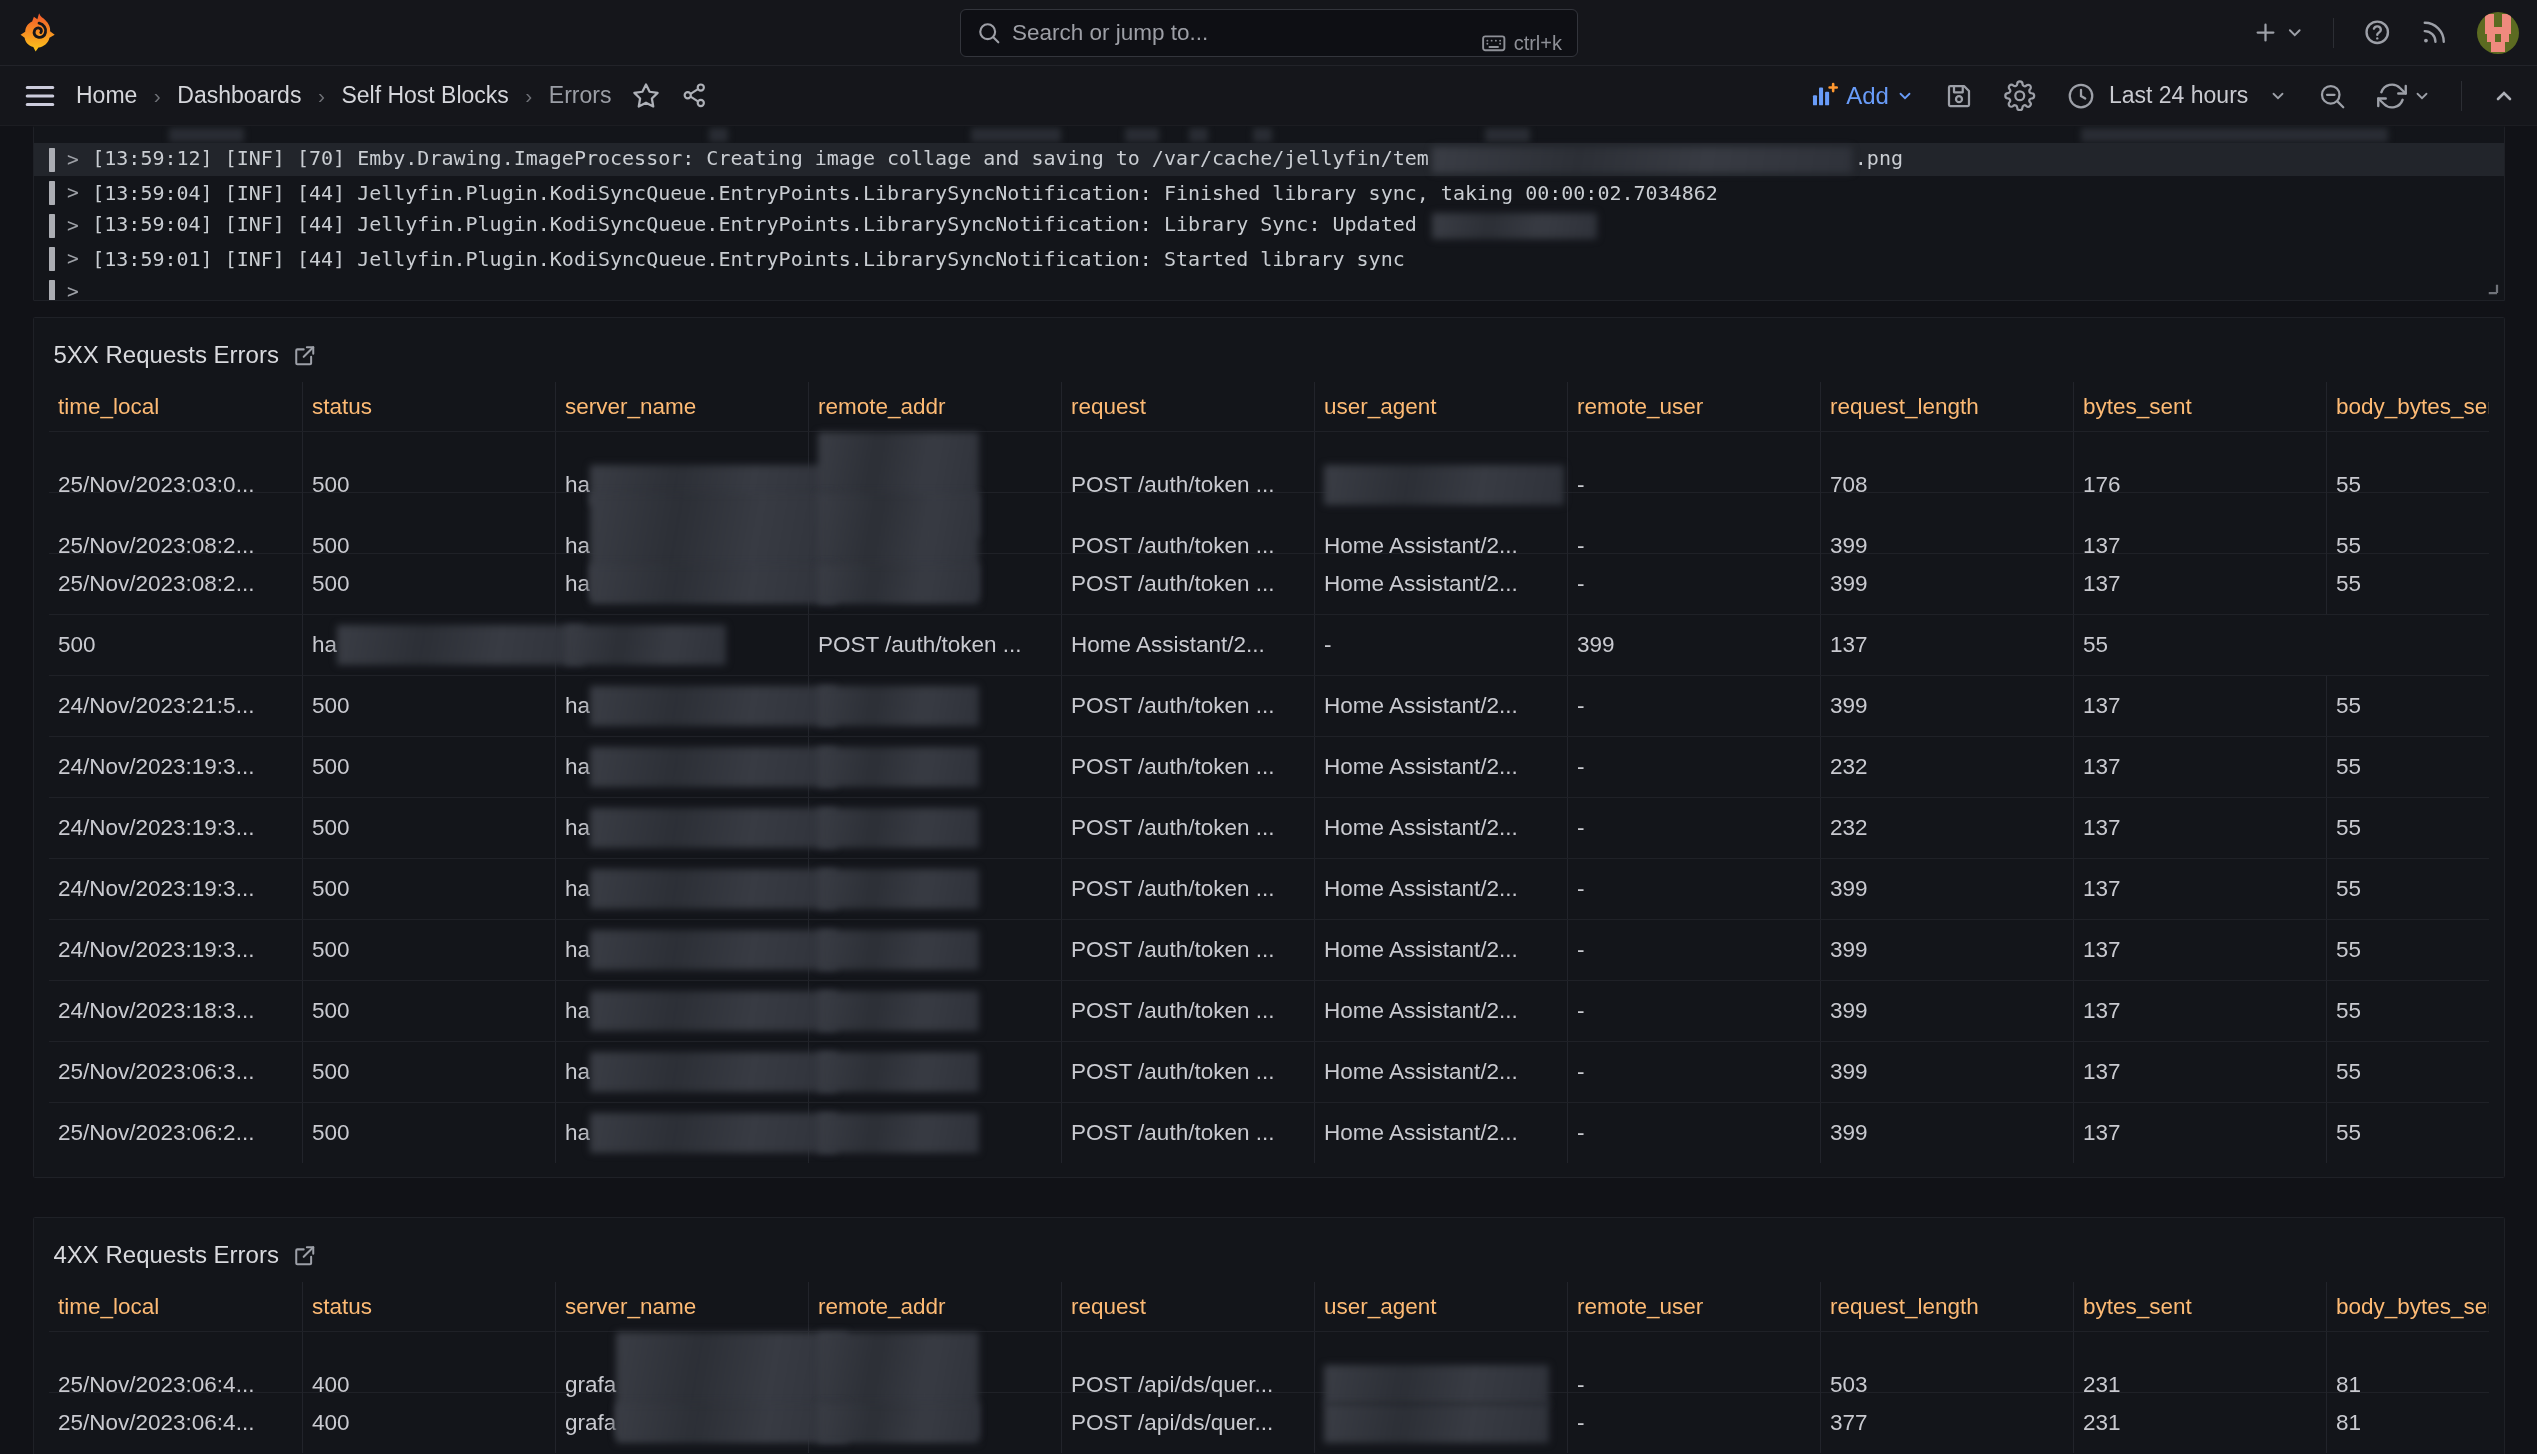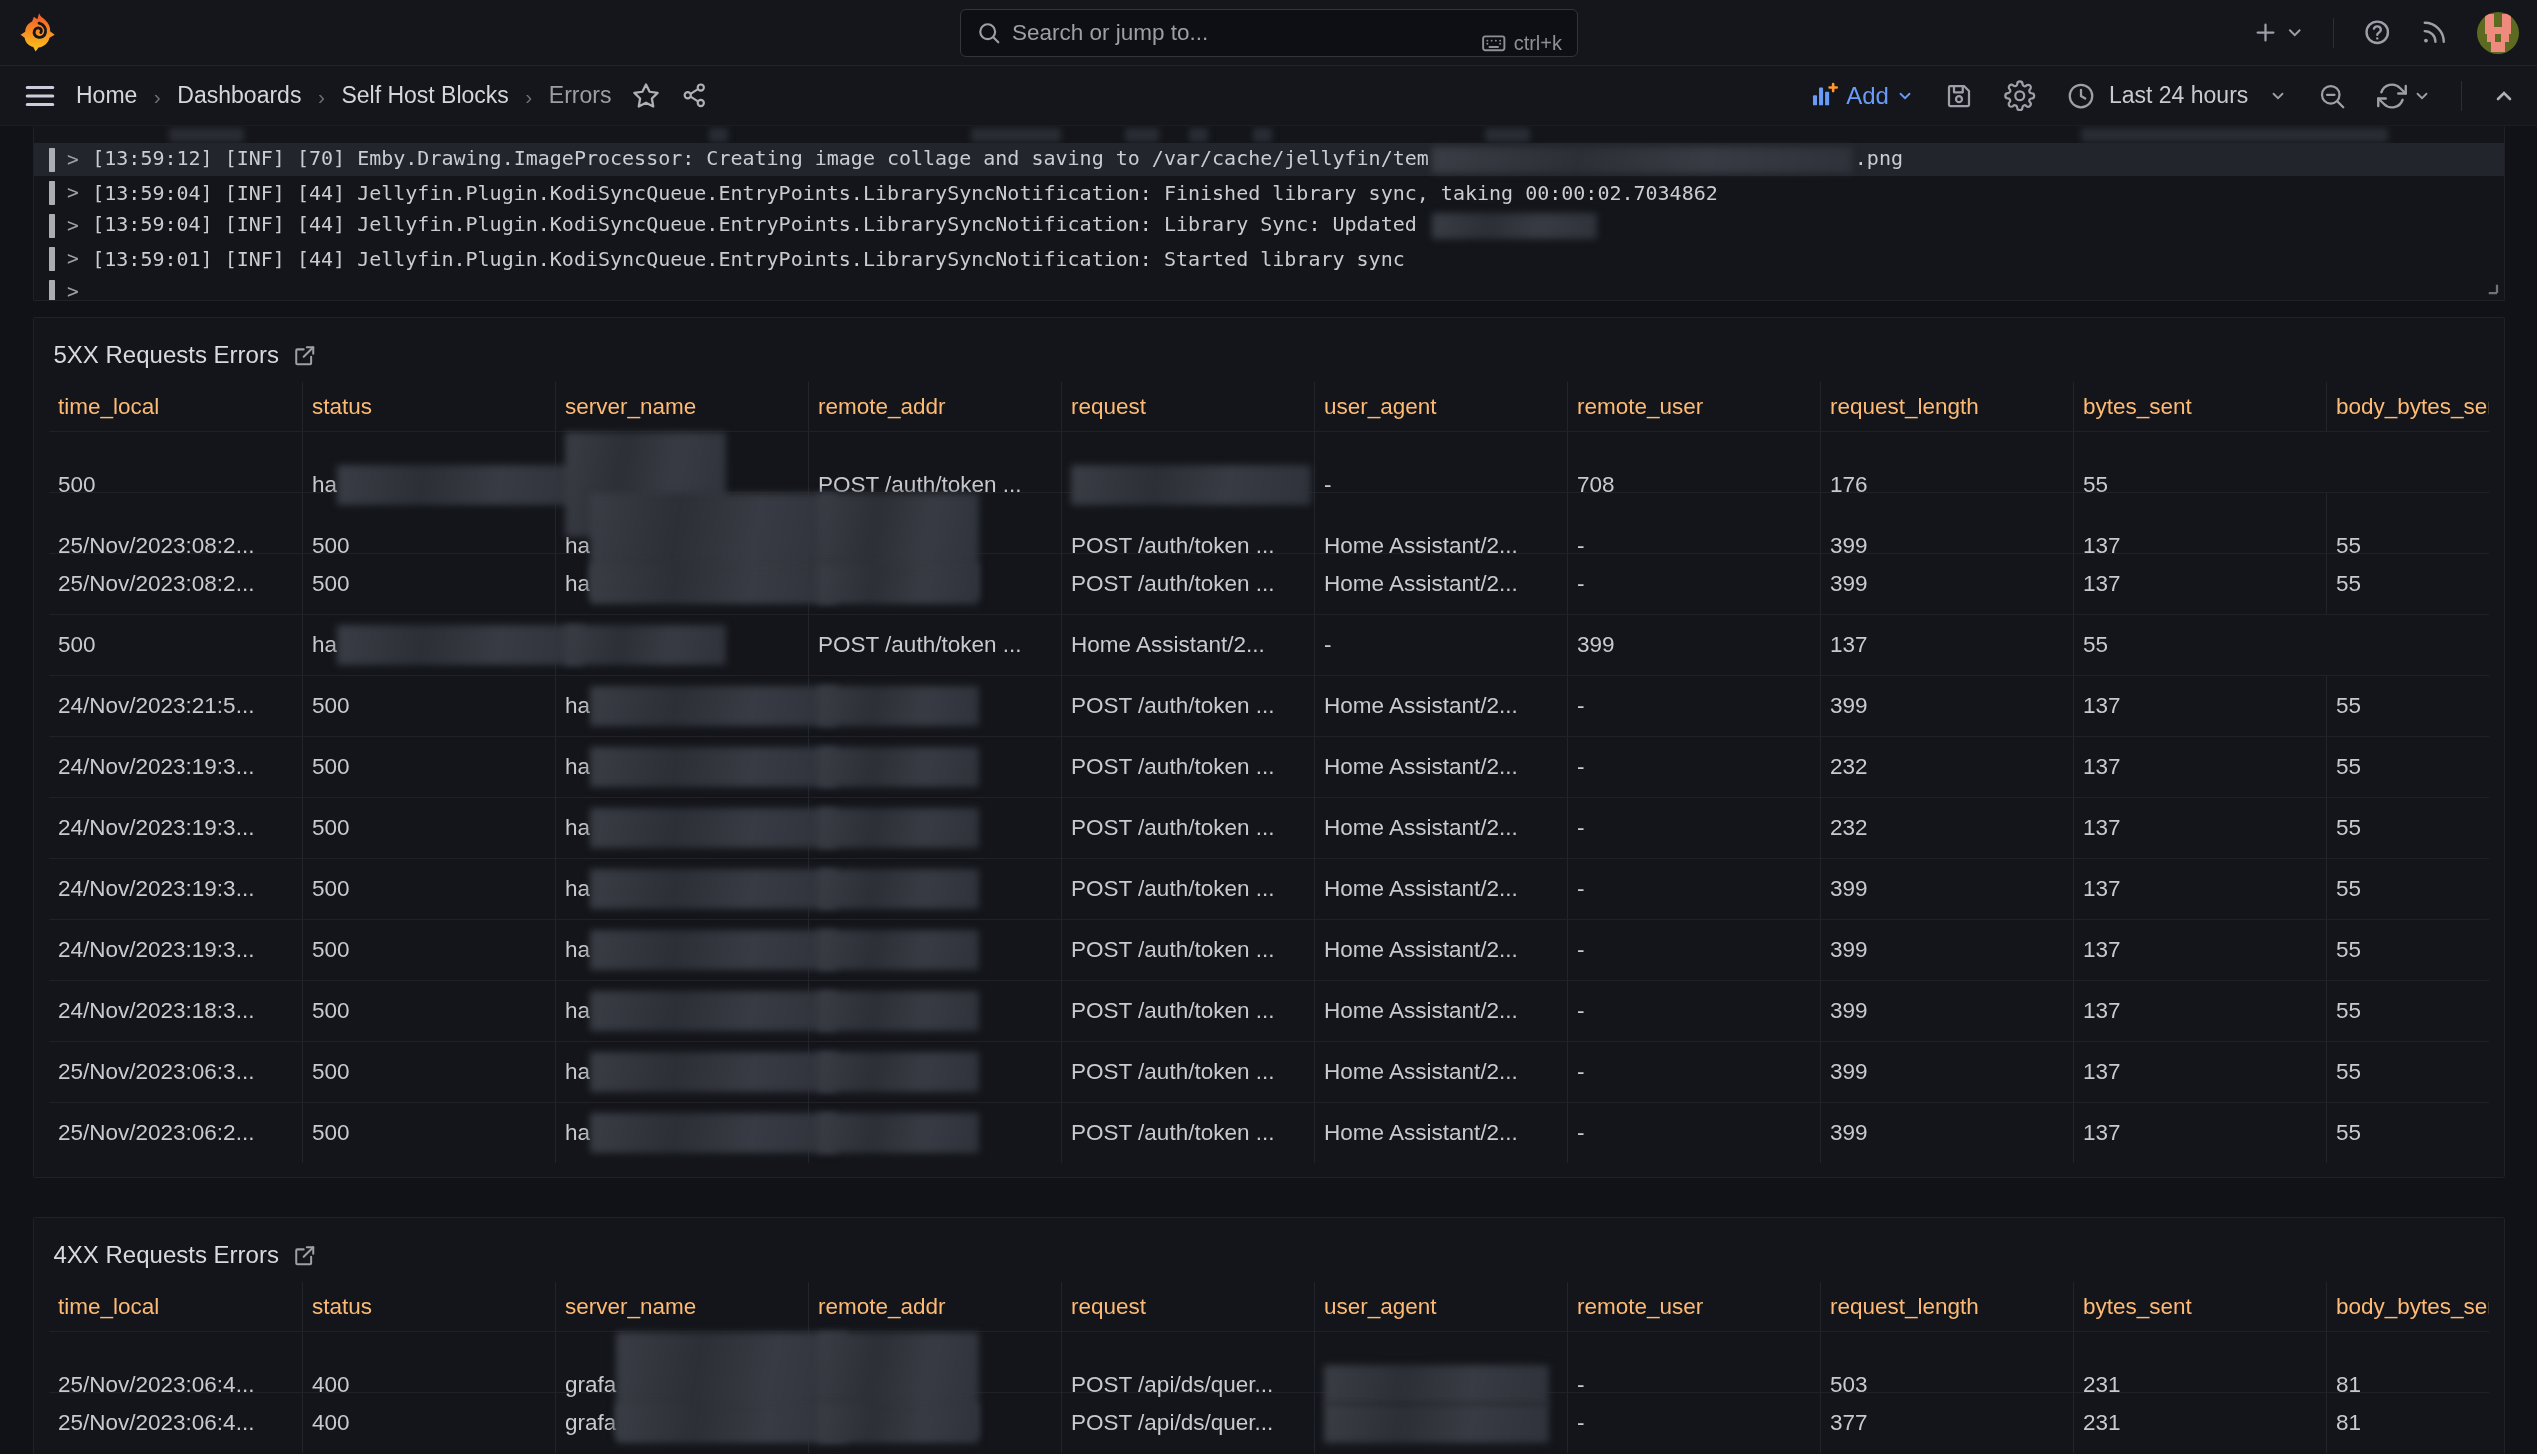--- a/index.html
+++ b/index.html
@@ -41,7 +41,7 @@
     height:60px; display:flex; align-items:center;
     padding:0 22.5px; background:#15161b; border-bottom:0.7px solid #1c1d22;
   }
-  .crumbs { display:flex; align-items:flex-end; gap:16.5px; font-size:23px; margin-left:19.5px; }
+  .crumbs { display:flex; align-items:center; gap:16.5px; font-size:23px; margin-left:19.5px; }
   .crumb { color:#d5d6db; cursor:pointer; white-space:nowrap; }
   .crumb.current { color:#9b9ea6; cursor:default; }
   .crumb-sep { color:#6f7177; font-size:21px; }

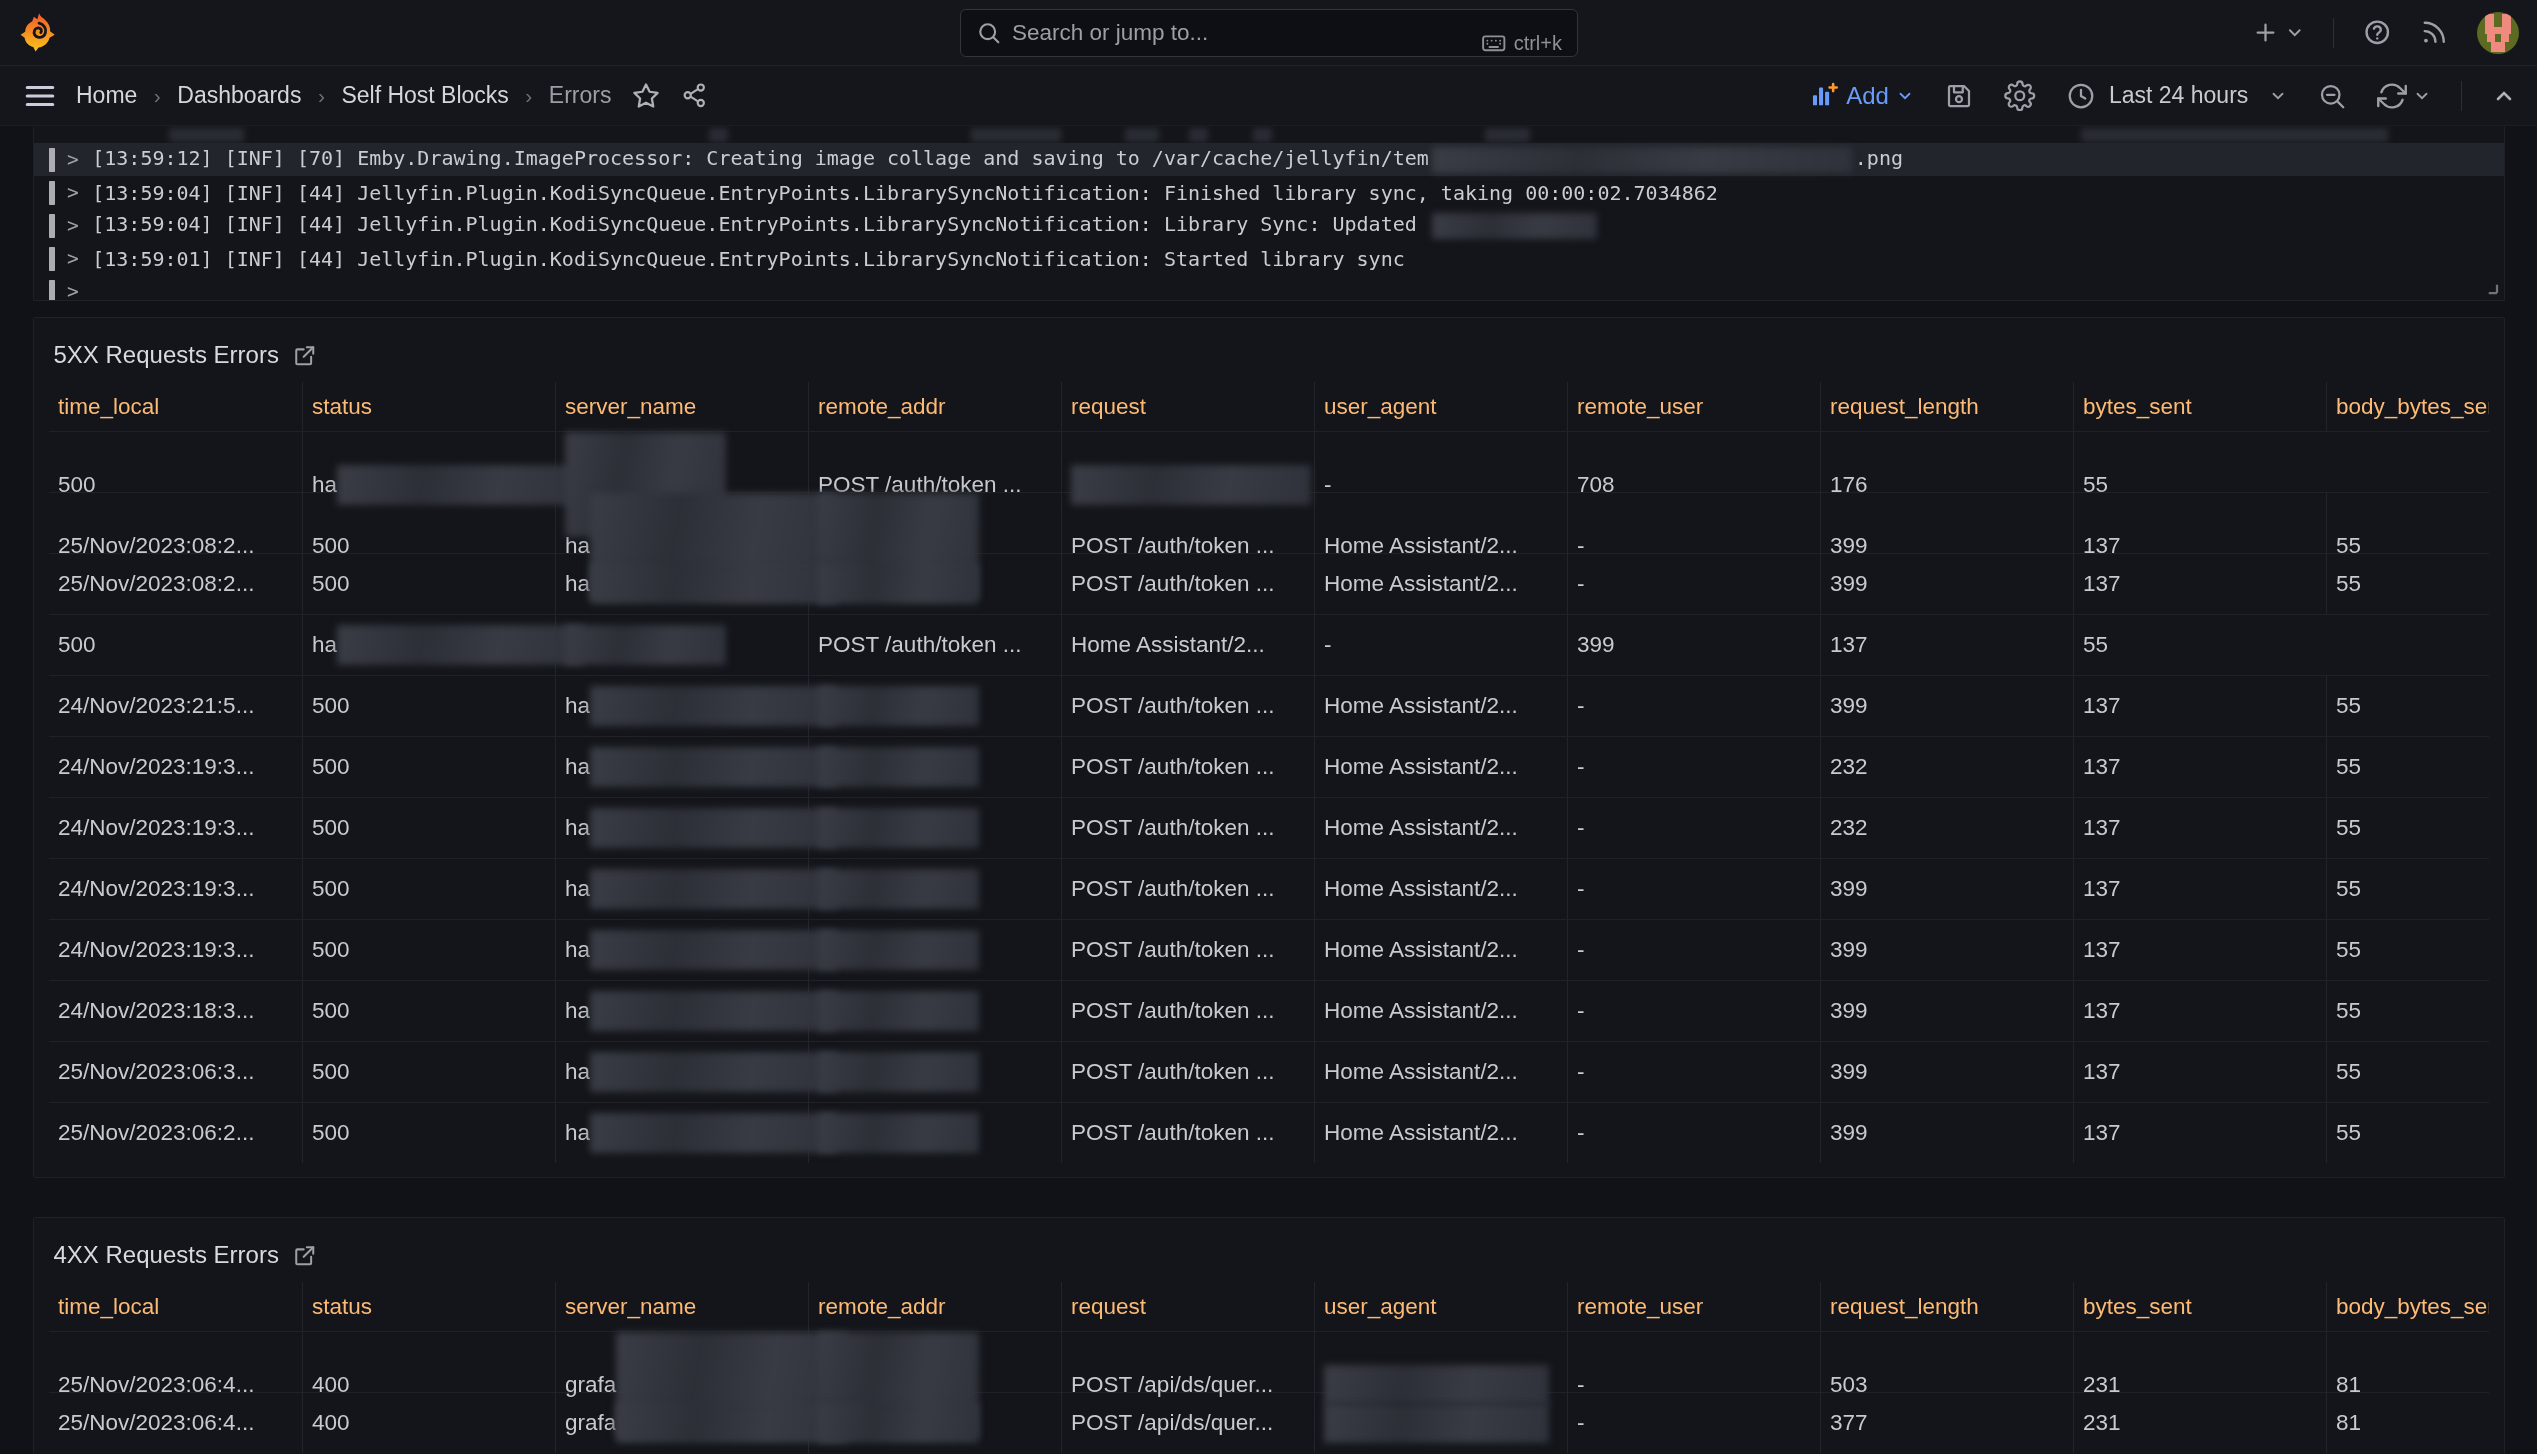--- a/index.html
+++ b/index.html
@@ -329,6 +329,7 @@
         <div class="tcell clip">body_bytes_sent</div>
       </div>
       <div class="trow">
+        <div class="tcell clip">25/Nov/2023:03:0...</div>
         <div class="tcell clip">500</div>
         <div class="tcell">ha<span class="redact" style="width: 247px;"></span></div>
         <div class="tcell">

